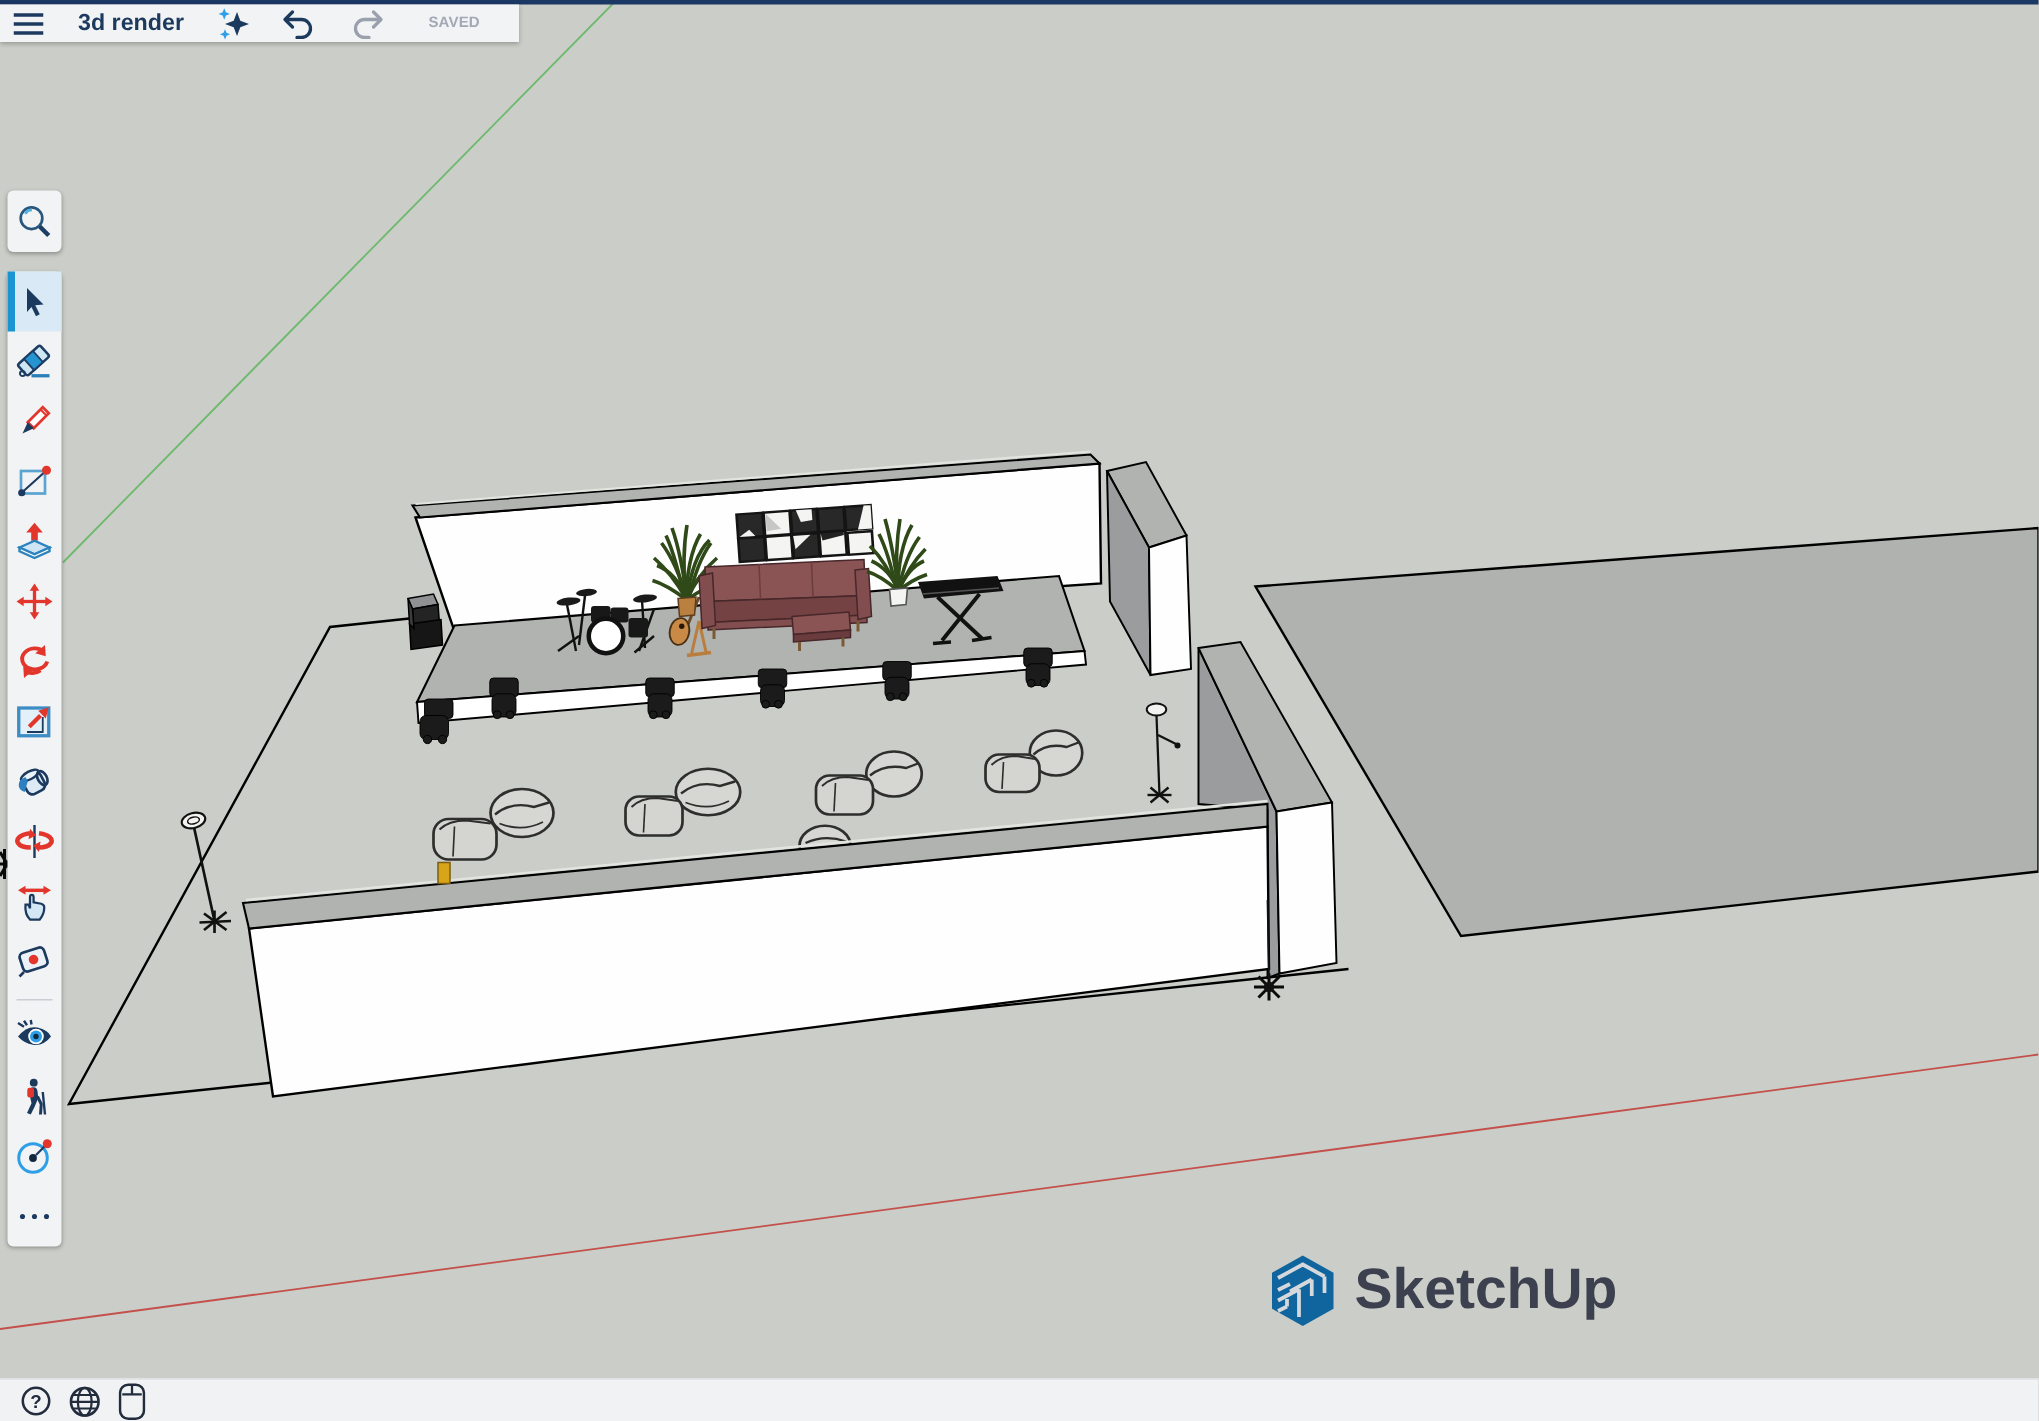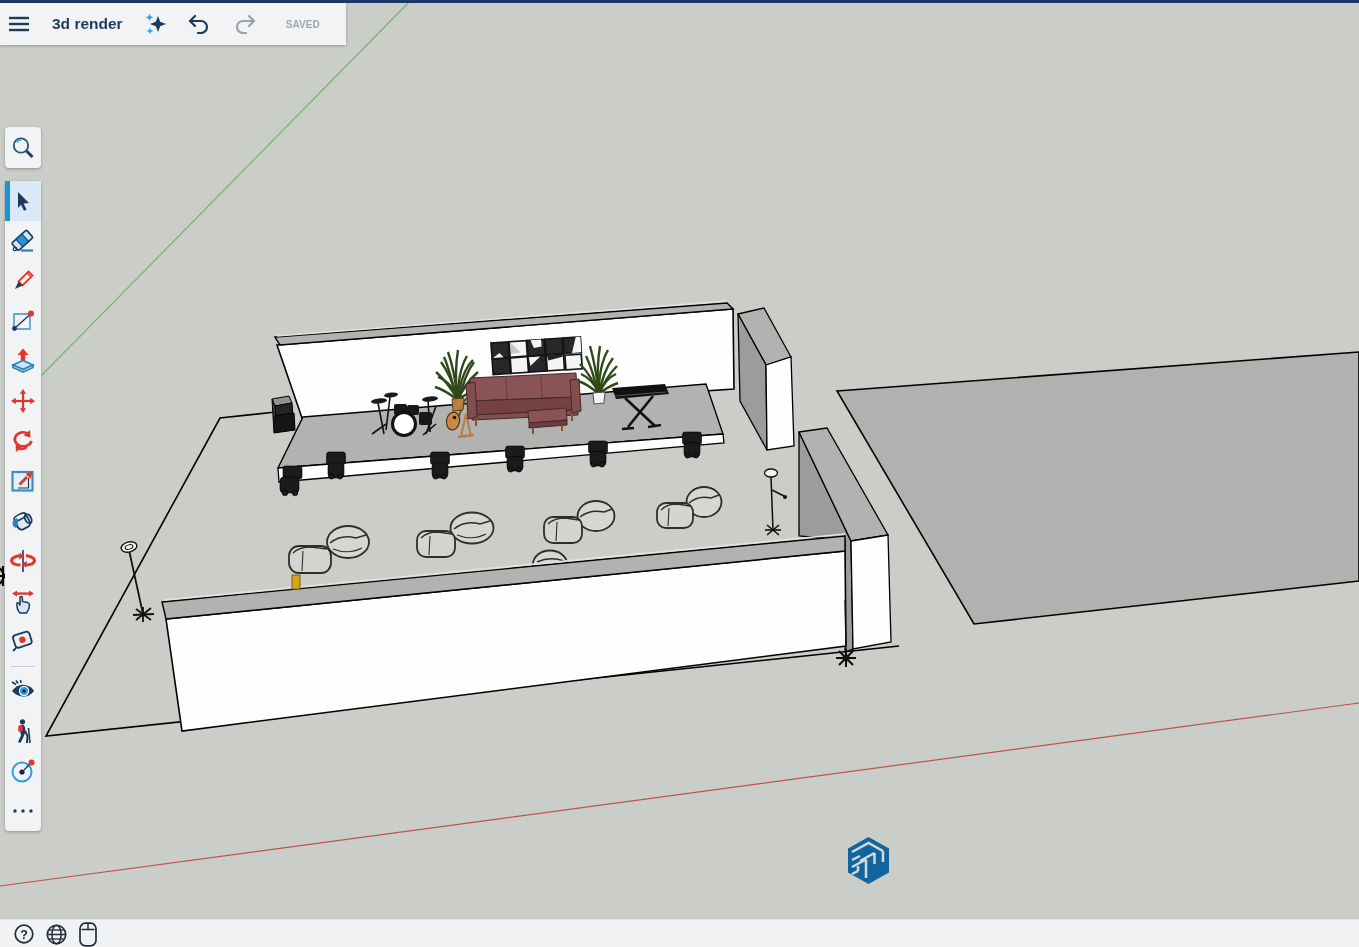--- a/index.html
+++ b/index.html
@@ -4,7 +4,7 @@
 html,body{margin:0;padding:0;width:1359px;height:947px;overflow:hidden;background:#cbcdc8;font-family:"Liberation Sans",sans-serif;}
 #scene{position:absolute;left:0;top:0;}
 #topstrip{position:absolute;left:0;top:0;width:1359px;height:3px;background:#1b3764;}
-#topbar{position:absolute;left:0;top:3px;width:346px;height:42px;background:#f2f3f5;box-shadow:0 1px 3px rgba(0,0,0,.25);display:flex;align-items:center;}
+#topbar{position:absolute;left:0;top:3px;width:346px;height:25px;background:#f2f3f5;box-shadow:0 1px 3px rgba(0,0,0,.25);display:flex;align-items:center;}
 #topbar .title{color:#1c3a5e;font-weight:bold;font-size:15.5px;margin-left:23px;}
 #topbar .saved{color:#a2a8b4;font-weight:bold;font-size:10px;letter-spacing:0.1px;margin-left:30px;}
 #lsearch{position:absolute;left:5px;top:127px;width:36px;height:41px;background:#f2f3f5;border-radius:4px;box-shadow:0 1px 3px rgba(0,0,0,.3);display:flex;align-items:center;justify-content:center;}

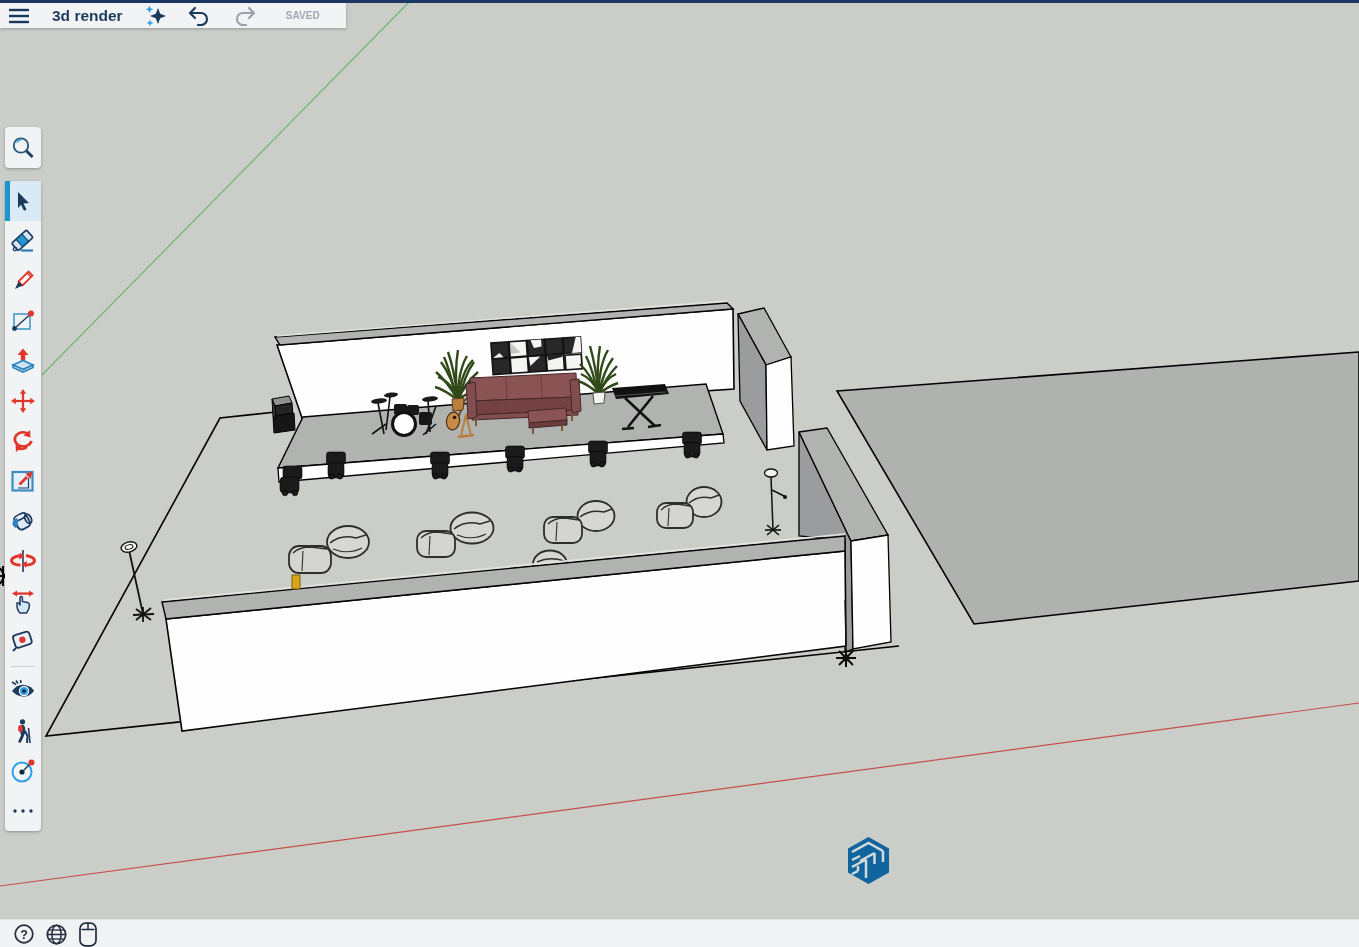--- a/index.html
+++ b/index.html
@@ -463,6 +463,7 @@
 <path d="M22.5 1 L43 12.5 V36.5 L22.5 48 L2 36.5 V12.5 Z" fill="#11659e"></path>
 <path d="M6 16 L22.5 7 L37 15 M37 15 V26 M14 25 L28.5 17 M28.5 17 V28 M6 24 L14 20 M6 31 L20 23.5 M20 23.5 V42 M6 38 L12 35 M12 35 V30" fill="none" stroke="#d5d9dc" stroke-width="2.5"></path>
 </svg>
+<span class="word">SketchUp</span>
 </div>
 
 </body></html>

